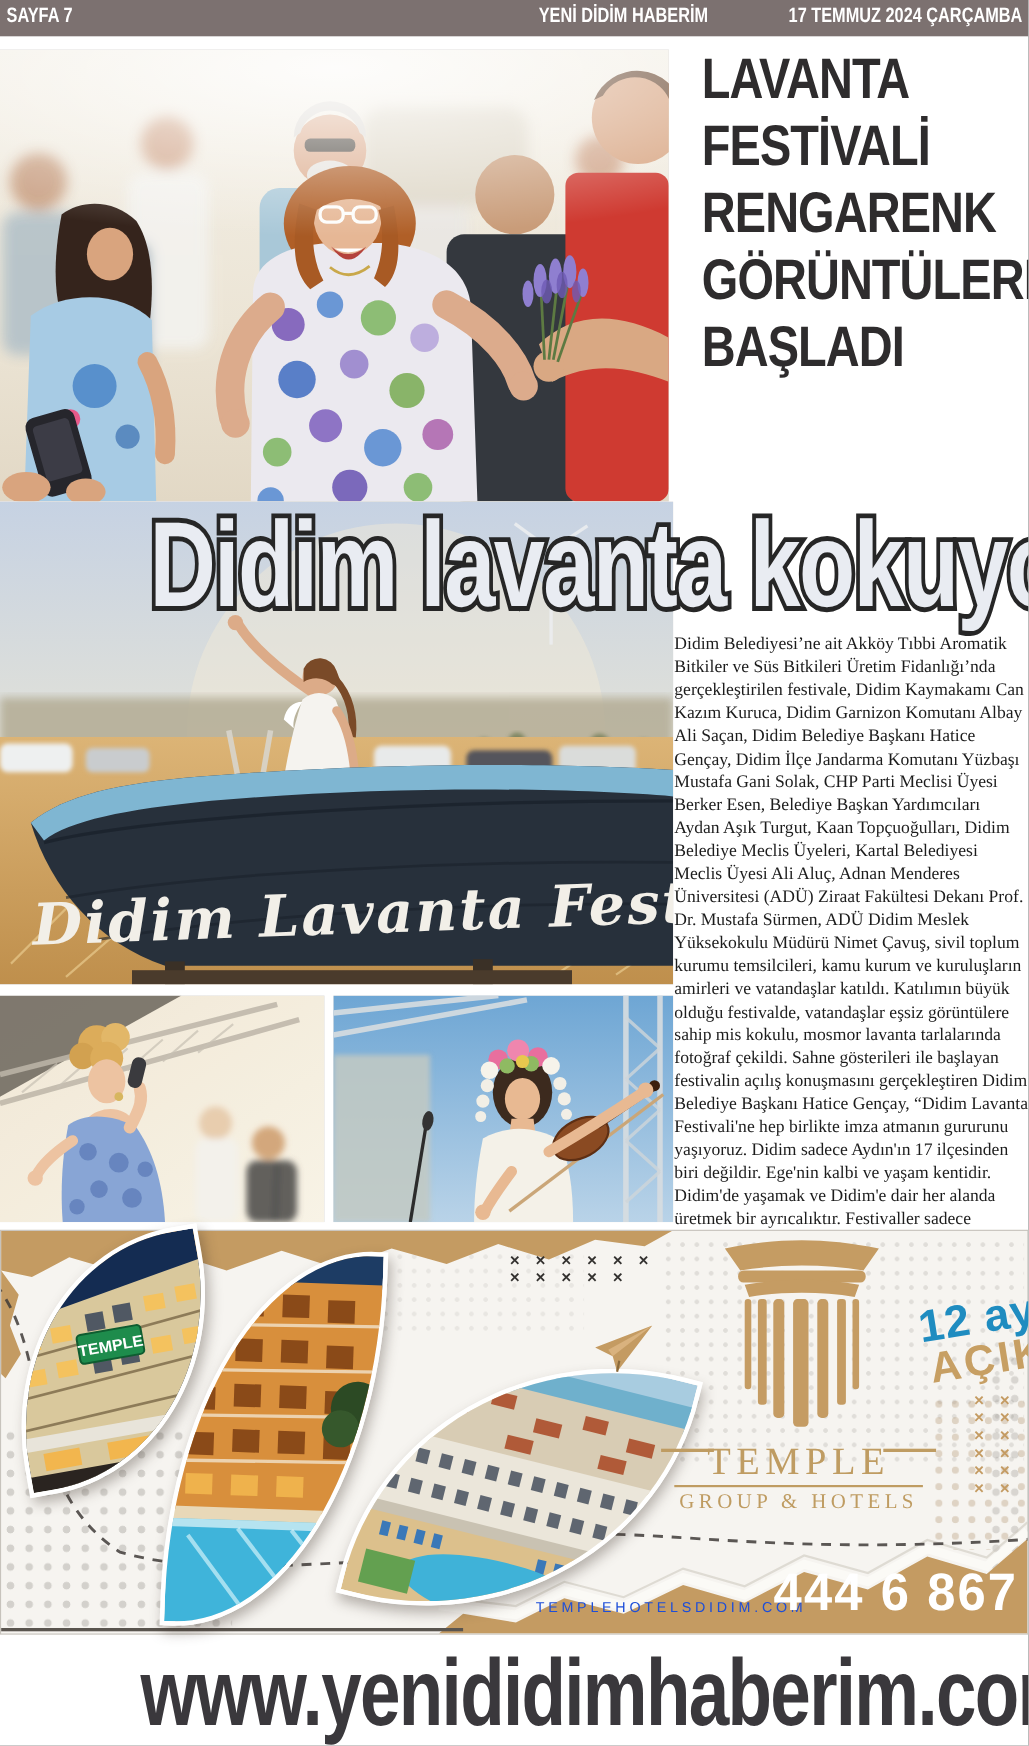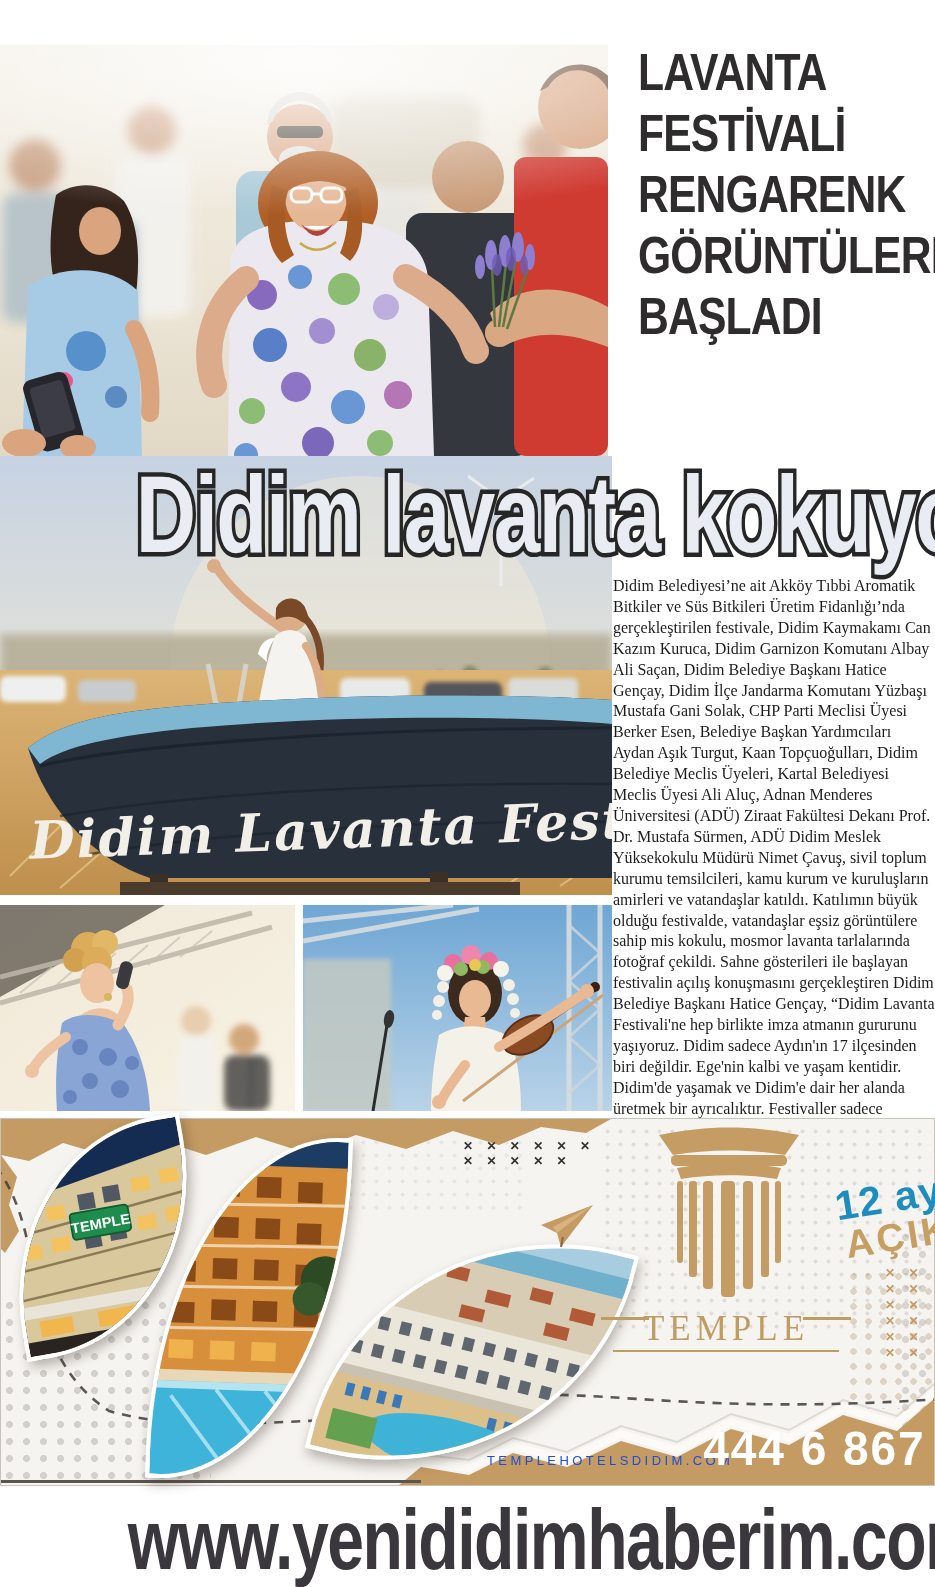--- a/index.html
+++ b/index.html
@@ -91,6 +91,11 @@
 
 <div class="page">
 
+  <div class="abs topbar">
+    <span class="tb-left">SAYFA 7</span>
+    <span class="tb-center">YENİ DİDİM HABERİM</span>
+    <span class="tb-right">17 TEMMUZ 2024 ÇARÇAMBA</span>
+  </div>
 
   <div class="abs photo photo-crowd">
     <svg width="608" height="411" viewBox="0 0 608 411" preserveAspectRatio="none">

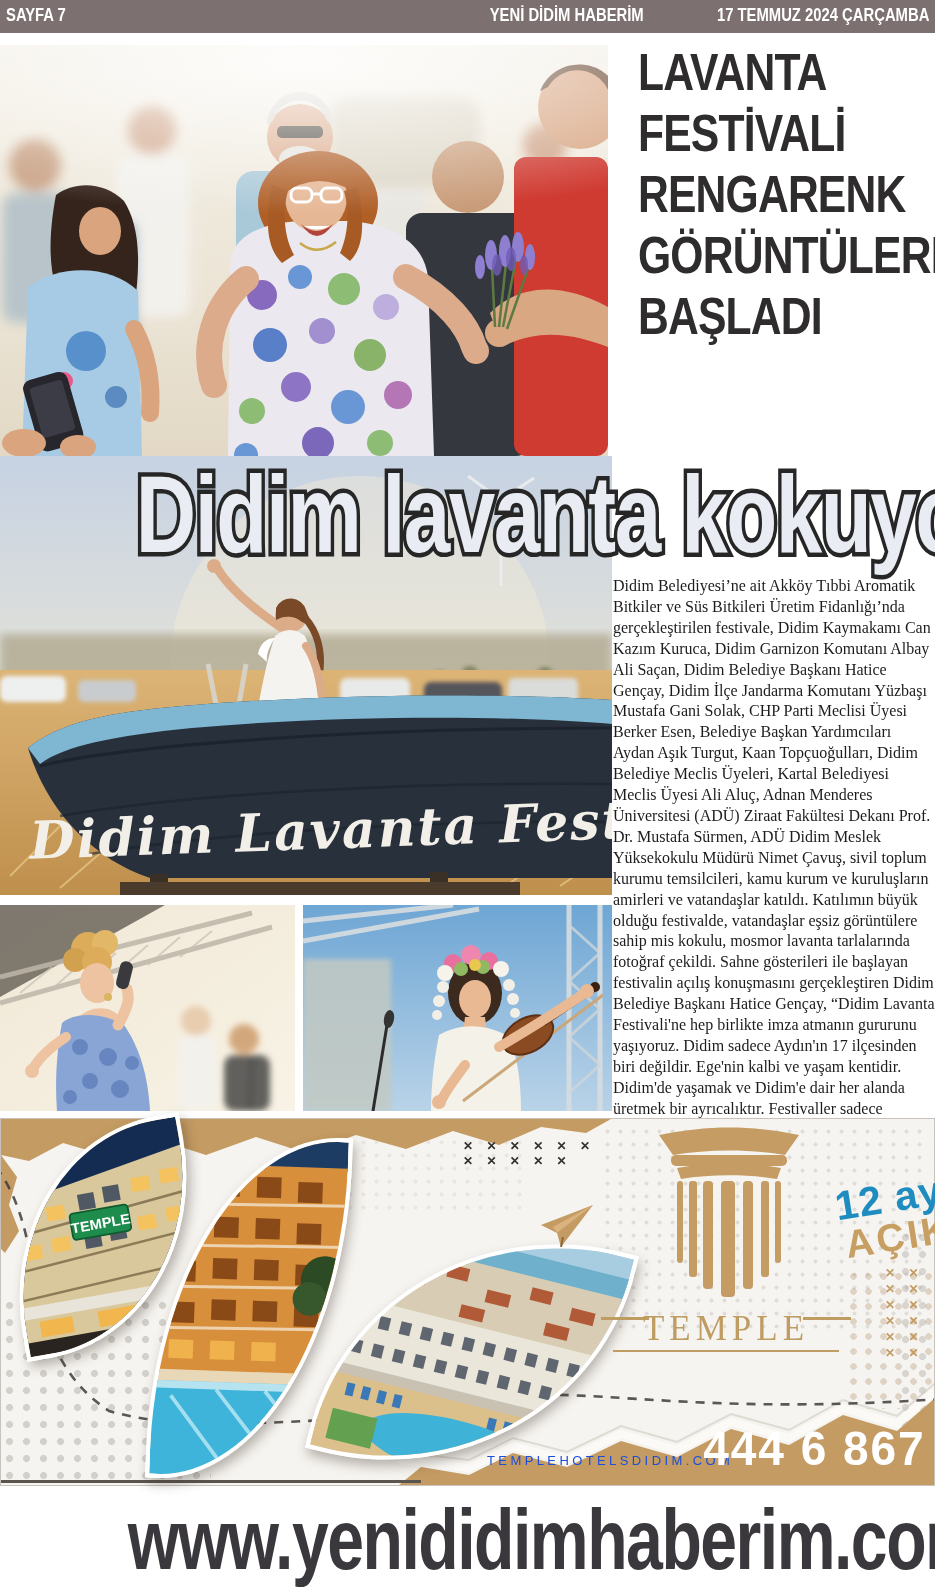--- a/index.html
+++ b/index.html
@@ -642,6 +642,7 @@
     <div class="brand-flank-r"></div>
     <div class="brand">TEMPLE</div>
     <div class="brand-rule"></div>
+    <div class="brand-sub">GROUP &amp; HOTELS</div>
 
     <div class="badge">
       <div class="b1">12 ay</div>

